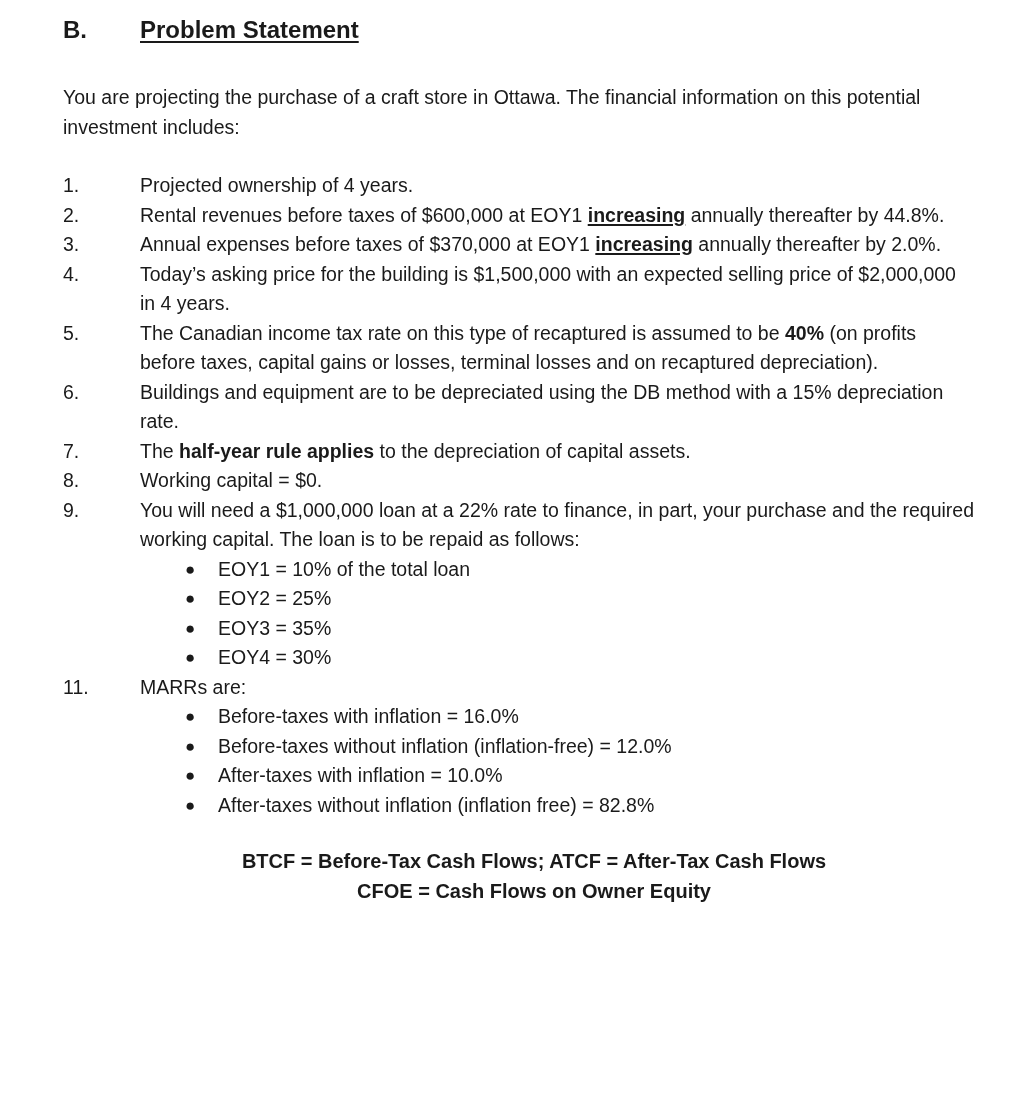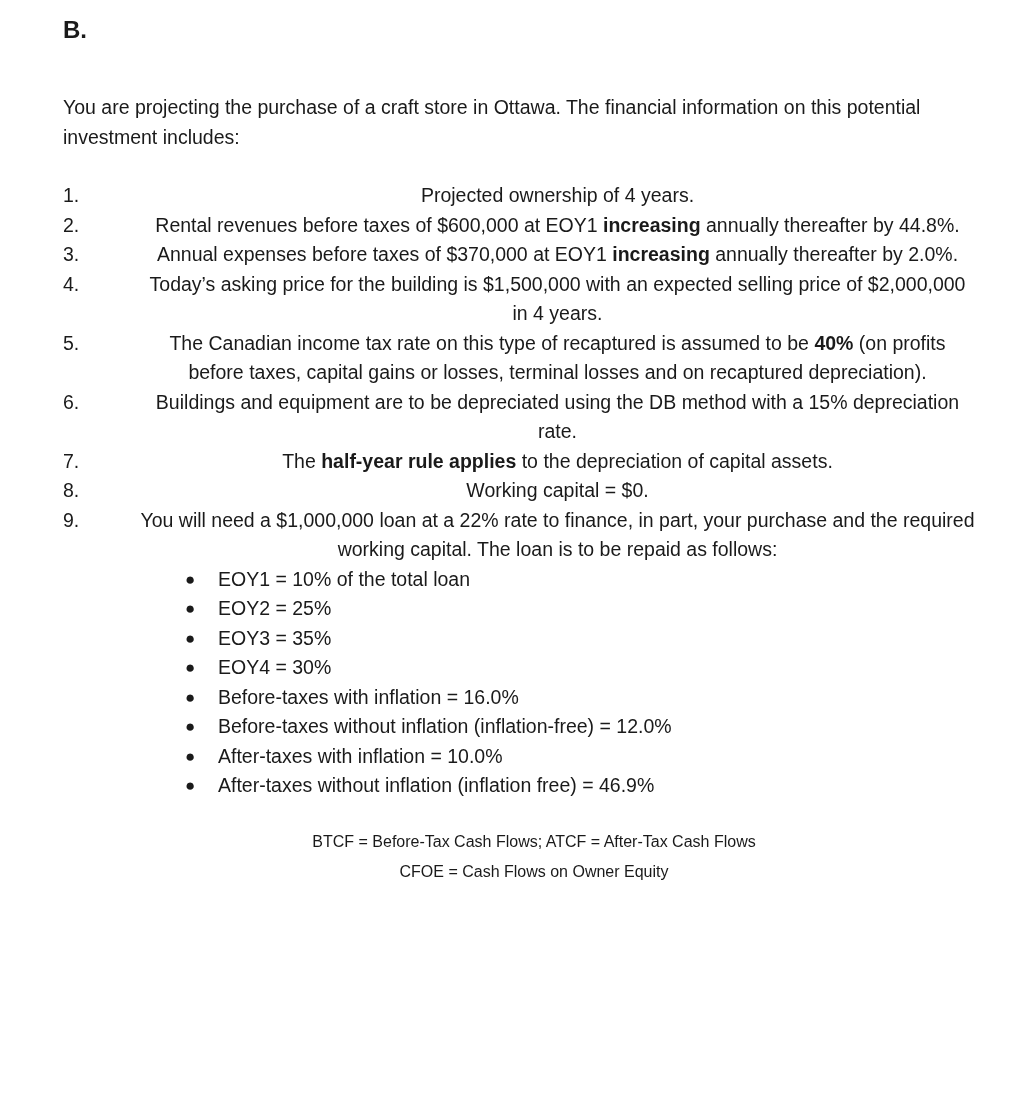--- a/index.html
+++ b/index.html
@@ -95,6 +95,7 @@
 
   <div class="heading">
     <span class="letter">B.</span>
+    <span class="title">Problem Statement</span>
   </div>
 
   <div class="intro">You are projecting the purchase of a craft store in Ottawa. The financial information on this potential investment includes:</div>

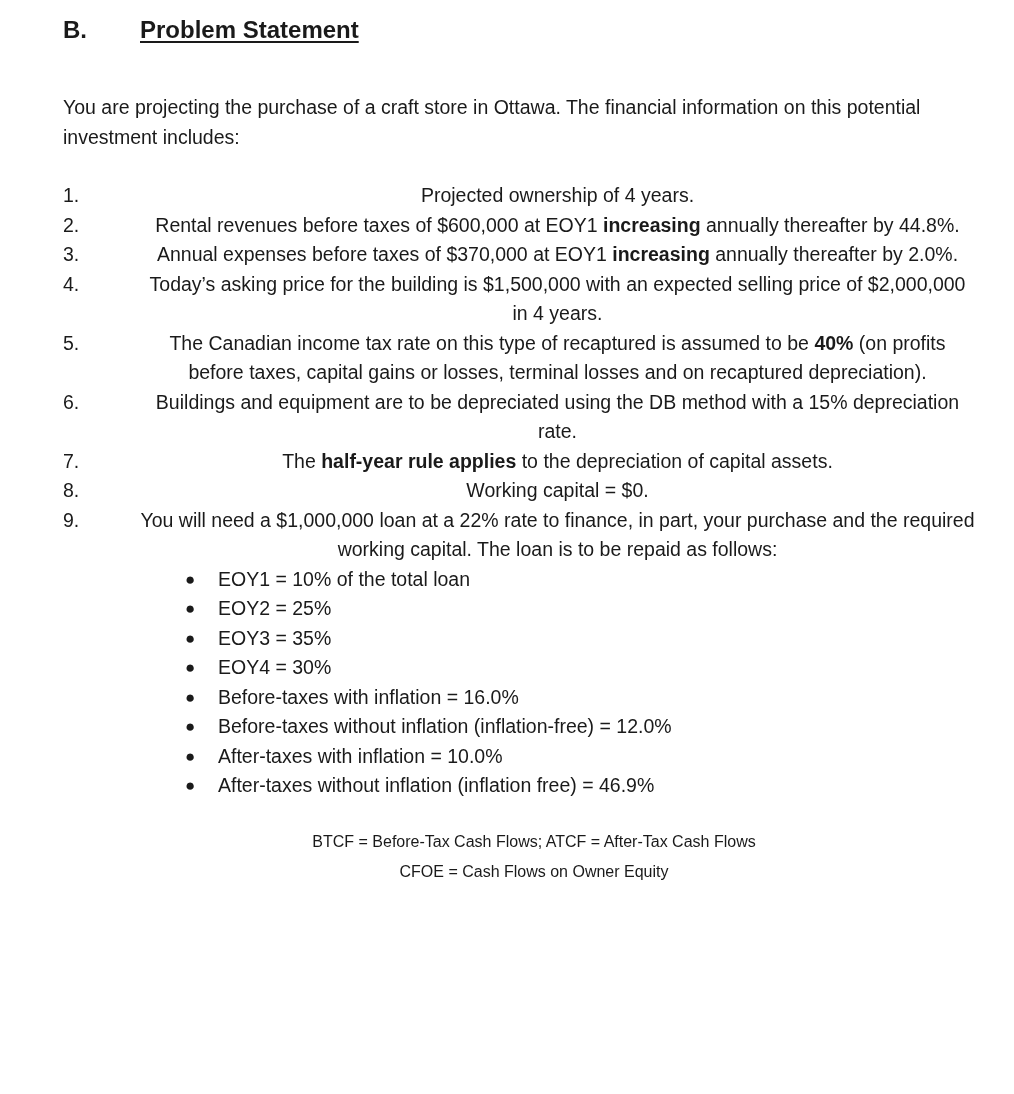--- a/index.html
+++ b/index.html
@@ -34,7 +34,7 @@
     text-underline-offset: 3px;
   }
   .intro {
-    margin-top: 47px;
+    margin-top: 37px;
     font-size: 19.5px;
     line-height: 29.5px;
     max-width: 860px;

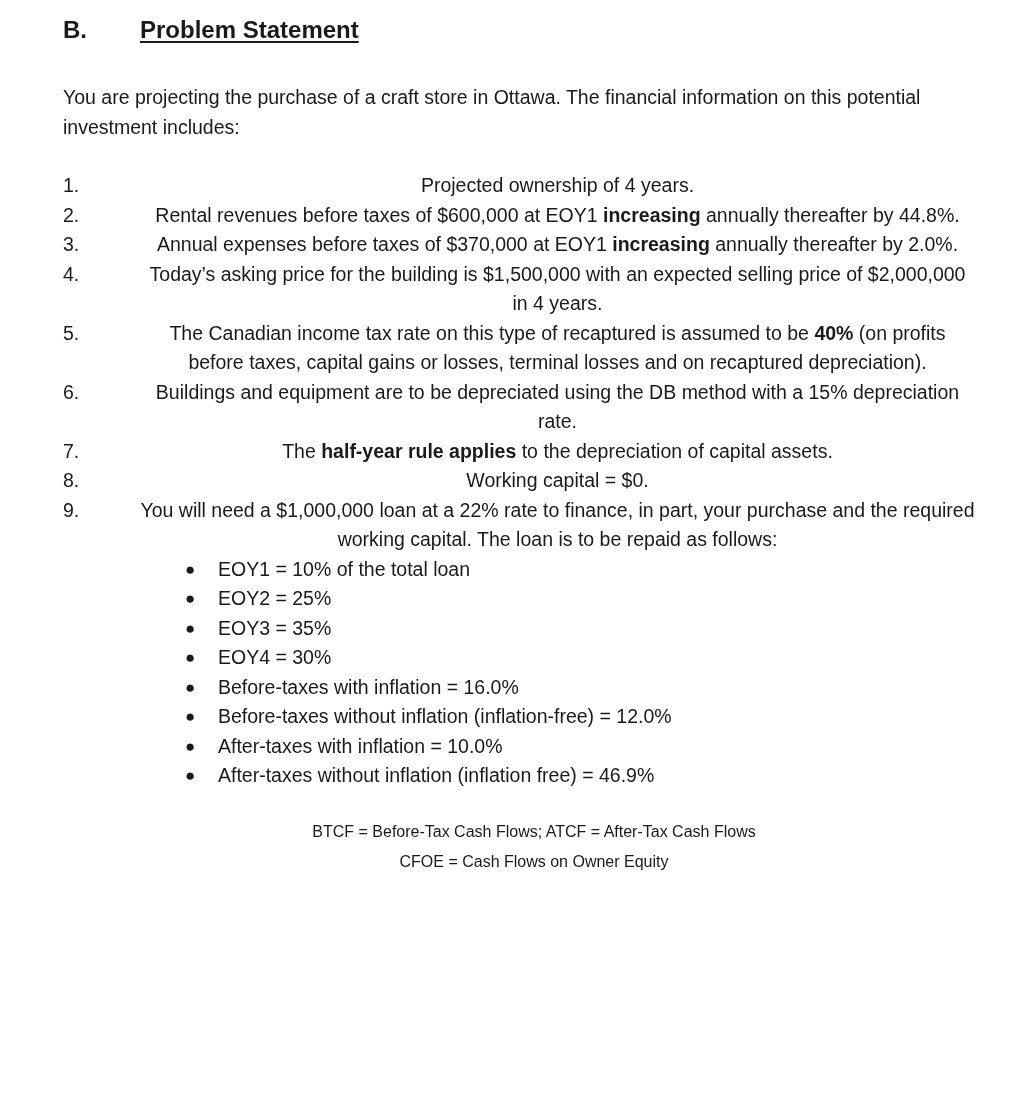--- a/index.html
+++ b/index.html
@@ -57,7 +57,6 @@
   .item .txt {
     flex: 1 1 auto;
     max-width: 835px;
-    text-align: center;
   }
   .b { font-weight: bold; }
   .u {

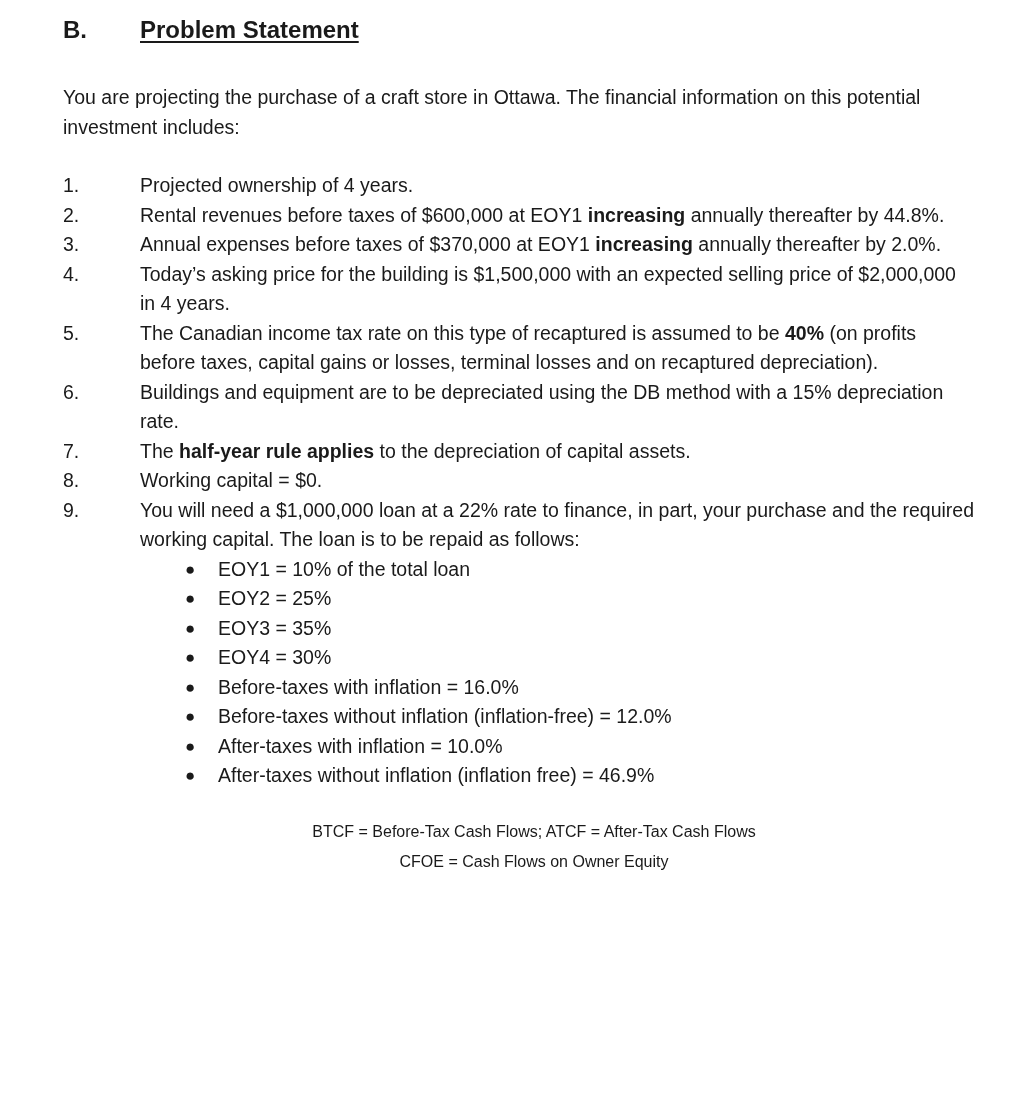--- a/index.html
+++ b/index.html
@@ -60,6 +60,7 @@
   }
   .b { font-weight: bold; }
   .u {
+    text-decoration: underline;
     text-decoration-thickness: 2px;
     text-underline-offset: 2px;
   }

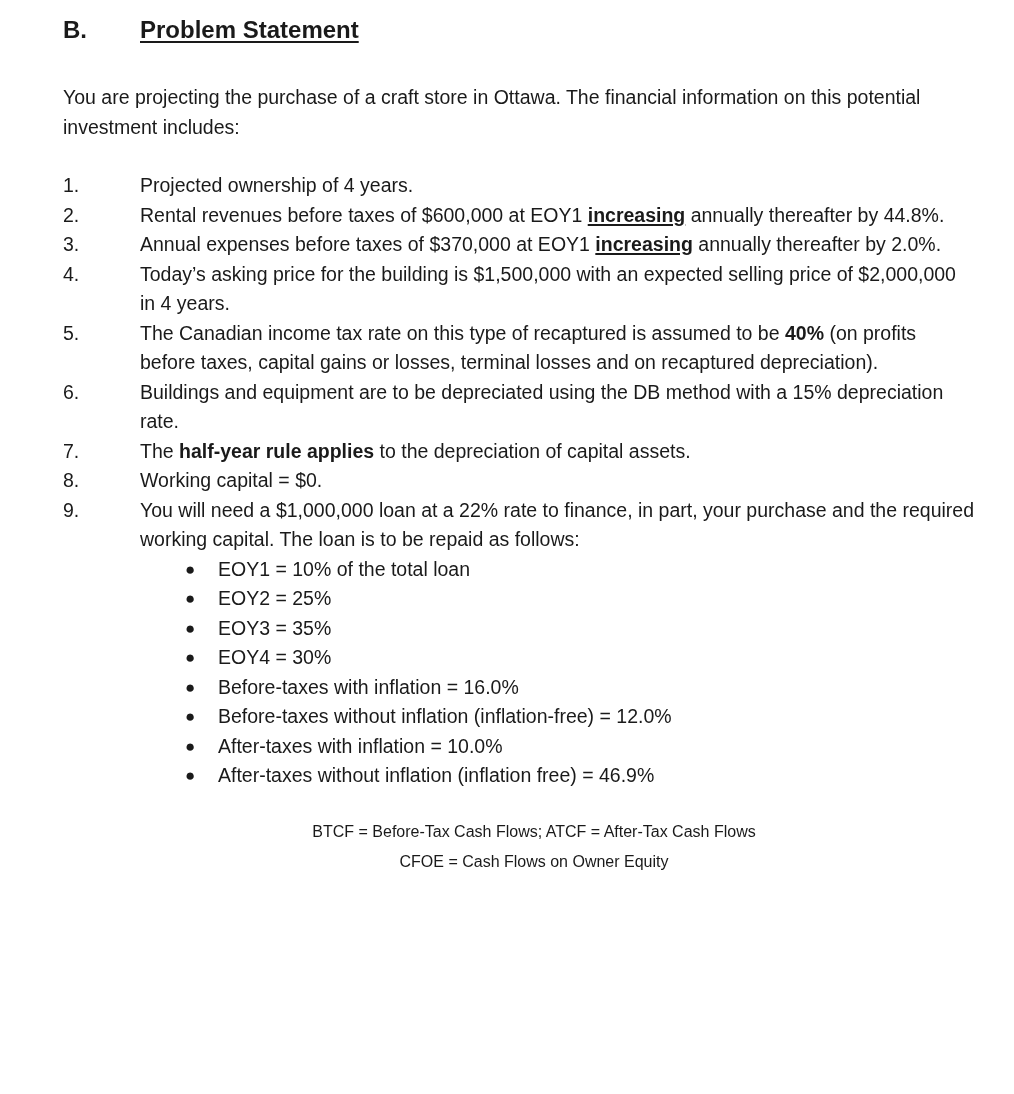--- a/index.html
+++ b/index.html
@@ -167,6 +167,10 @@
     </div>
 
 
+    <div class="item">
+      <span class="num">11.</span>
+      <span class="txt"><span>MARRs are:</span></span>
+    </div>
 
     <div class="bullets">
       <div class="bullet">

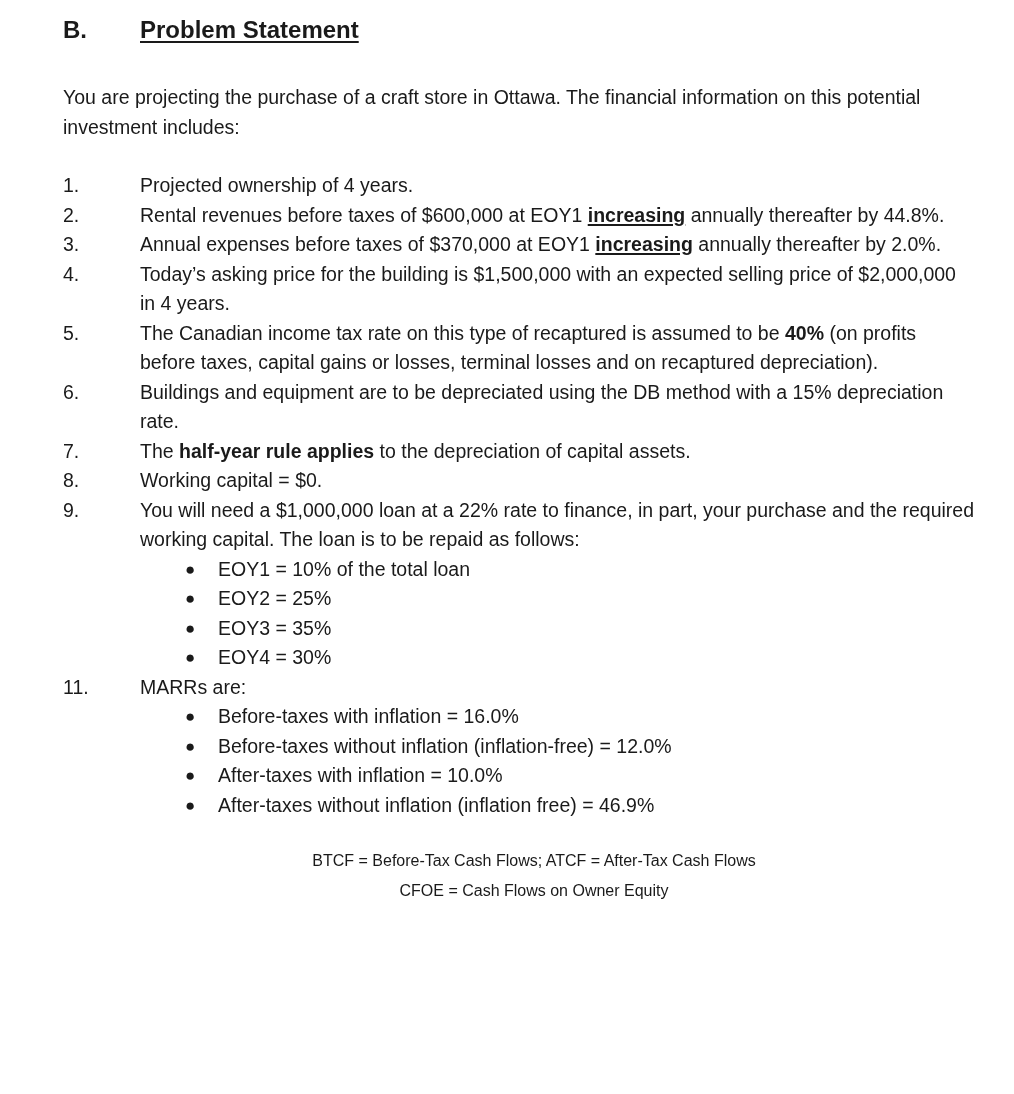--- a/index.html
+++ b/index.html
@@ -187,7 +187,7 @@
       </div>
       <div class="bullet">
         <span class="dot">●</span>
-        <span class="btxt">After-taxes without inflation (inflation free) = 46.9%</span>
+        <span class="btxt">After-taxes without inflation (inflation free) = 82.8%</span>
       </div>
     </div>
 

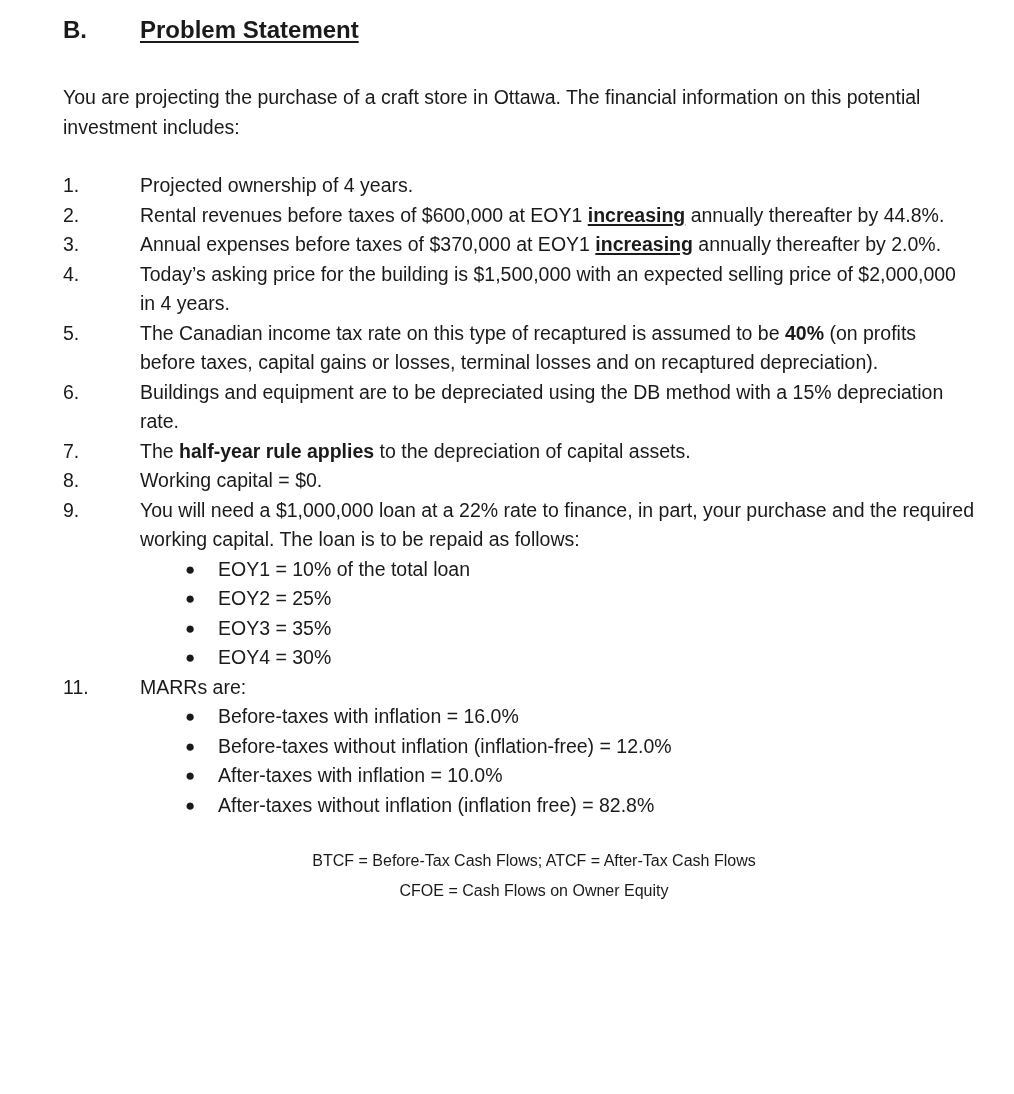--- a/index.html
+++ b/index.html
@@ -82,8 +82,8 @@
   .footer {
     margin-top: 26px;
     text-align: center;
-    font-weight: normal;
-    font-size: 16px;
+    font-weight: bold;
+    font-size: 20px;
     line-height: 30px;
     padding-left: 30px;
   }

